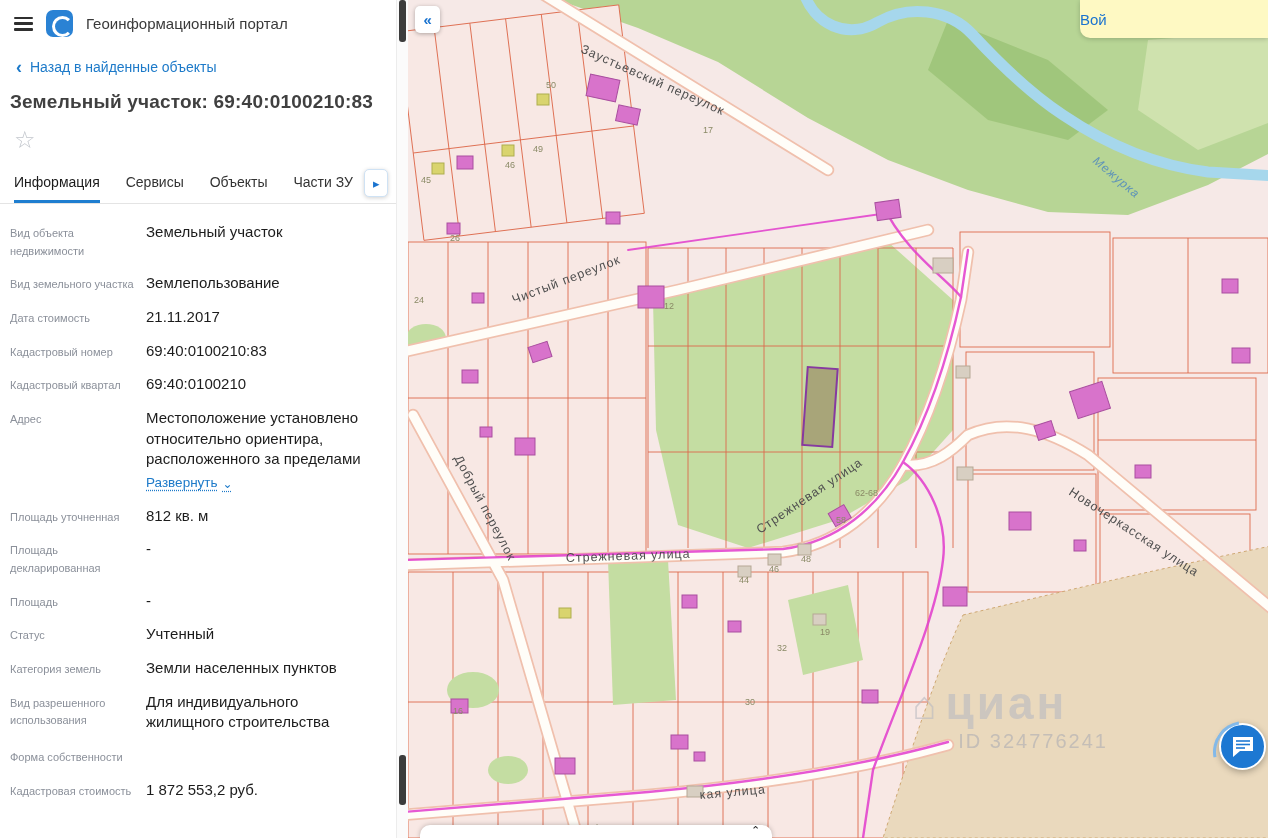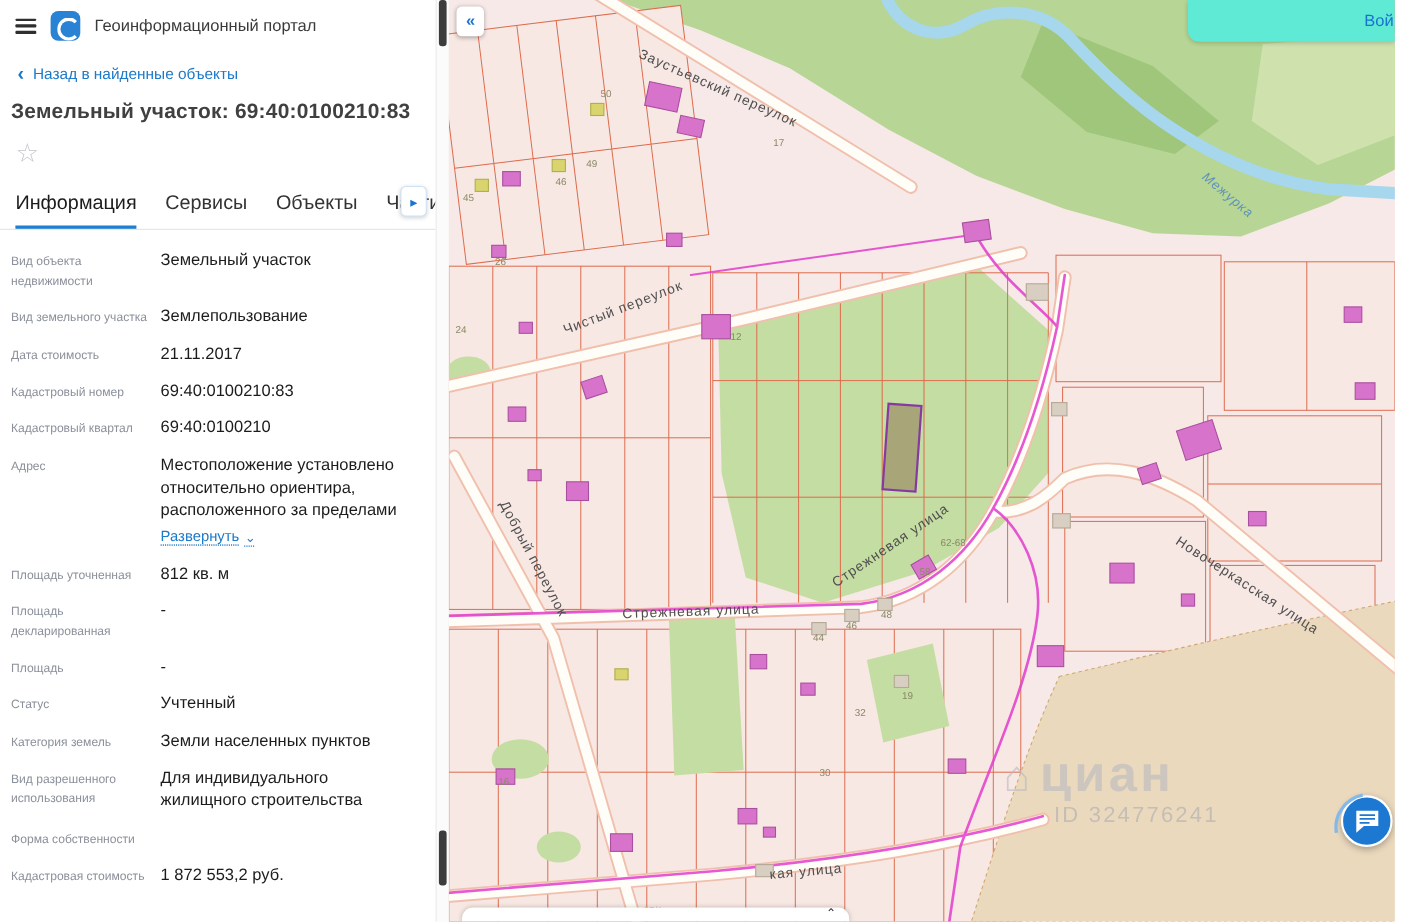--- a/index.html
+++ b/index.html
@@ -51,9 +51,9 @@
   .collapse-btn { position:absolute; left:7px; top:6px; width:25px; height:27px; background:#fff;
     border:none; border-radius:5px; box-shadow:0 1px 4px rgba(0,0,0,.3); color:#1a73cf;
     font-size:15px; font-weight:bold; cursor:pointer; }
-  .login-bar { position:absolute; top:0; right:0; width:188px; height:38px; background:#5eead4;
+  .login-bar { position:absolute; top:0; right:0; width:188px; height:38px; background:#fef9c3;
     border-radius:0 0 0 10px; box-shadow:0 1px 5px rgba(0,0,0,.2); display:flex; align-items:center;
-    justify-content:flex-end; padding-right:1px; }
+    justify-content:flex-start; padding-right:1px; }
   .login-bar span { color:#1a73cf; font-size:15px; cursor:pointer; }
   .watermark { position:absolute; left:504px; top:676px; pointer-events:none; color:rgba(185,185,192,.62); }
   .watermark .brand { font-size:46px; font-weight:bold; letter-spacing:3px; }

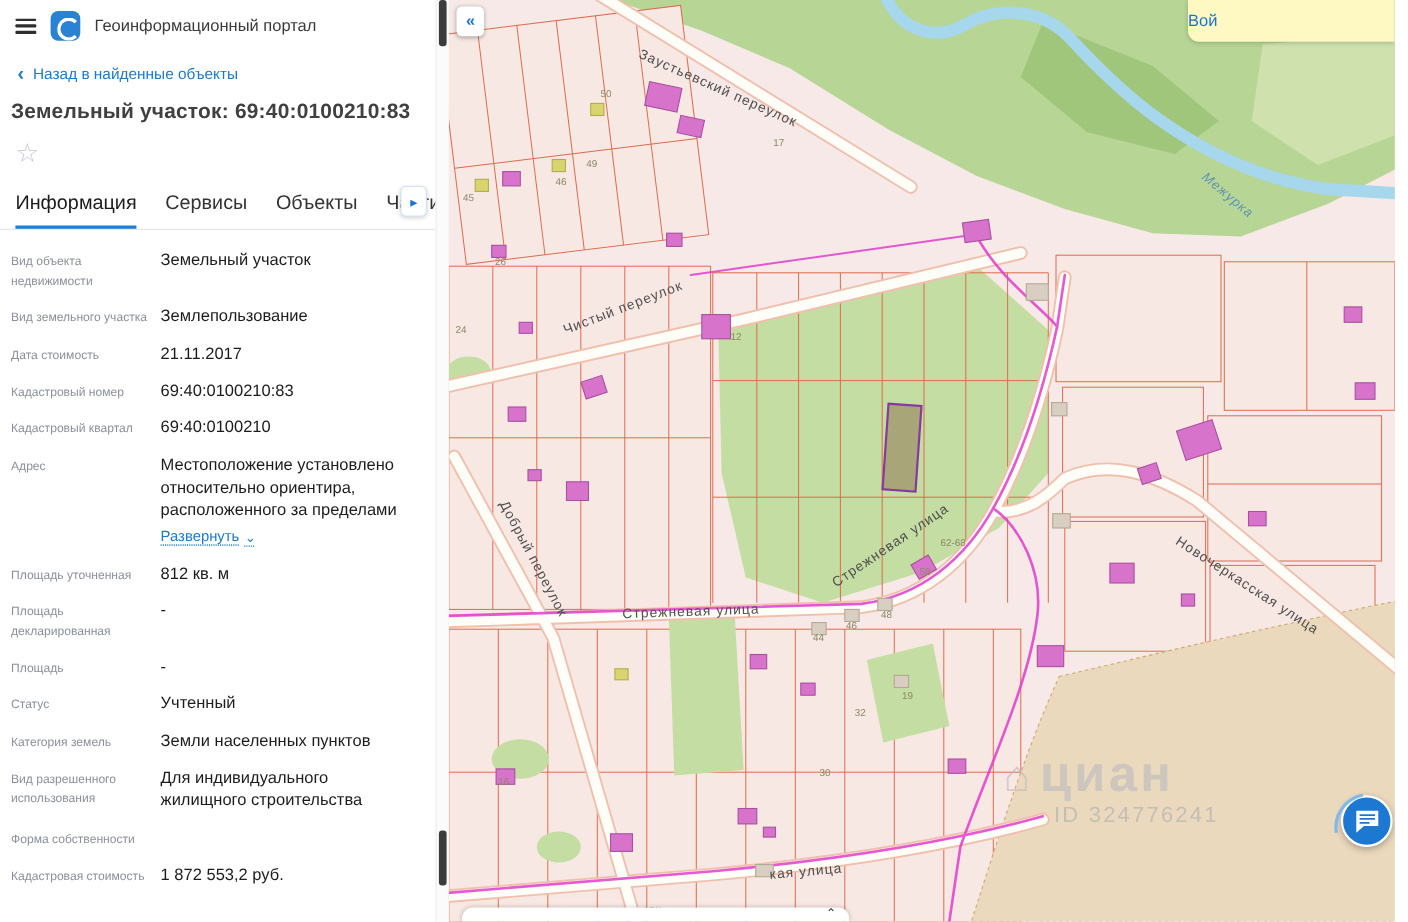--- a/index.html
+++ b/index.html
@@ -26,7 +26,7 @@
   .star-btn { margin:16px 0 0 14px; background:none; border:none; font-size:24px; color:#c2c6cc; cursor:pointer; line-height:22px; }
 
   .tabs { position:relative; display:flex; gap:26px; margin-top:14px; padding:0 14px; border-bottom:1px solid #e4e4e4; }
-  .tab { padding:8px 0 10px 0; font-size:18px; color:#333; cursor:pointer; white-space:nowrap; border-bottom:3px solid transparent; }
+  .tab { padding:8px 0 10px 0; font-size:14px; color:#333; cursor:pointer; white-space:nowrap; border-bottom:3px solid transparent; }
   .tab.active { border-bottom-color:#1f7ed0; color:#1b1b1b; }
   .tab.truncated { max-width:38px; overflow:hidden; }
   .tabs-more { position:absolute; right:8px; top:3px; width:24px; height:28px; background:#fff;

